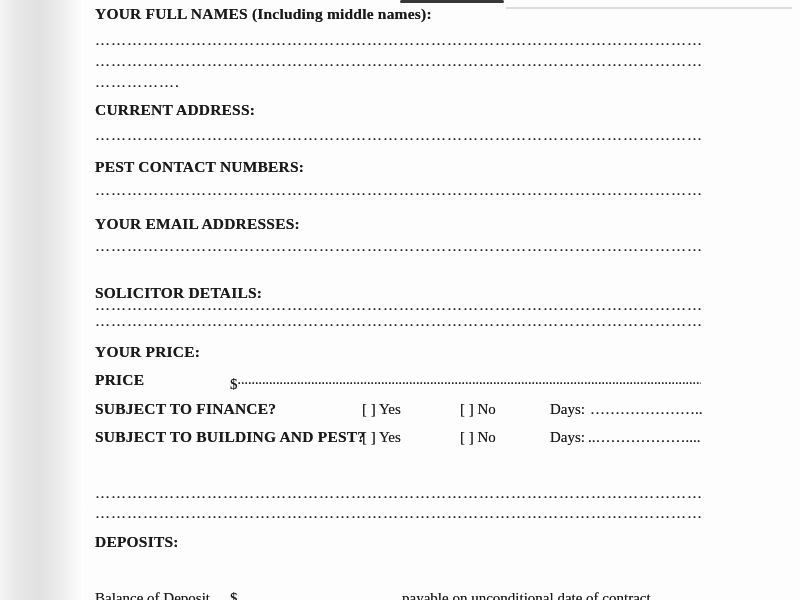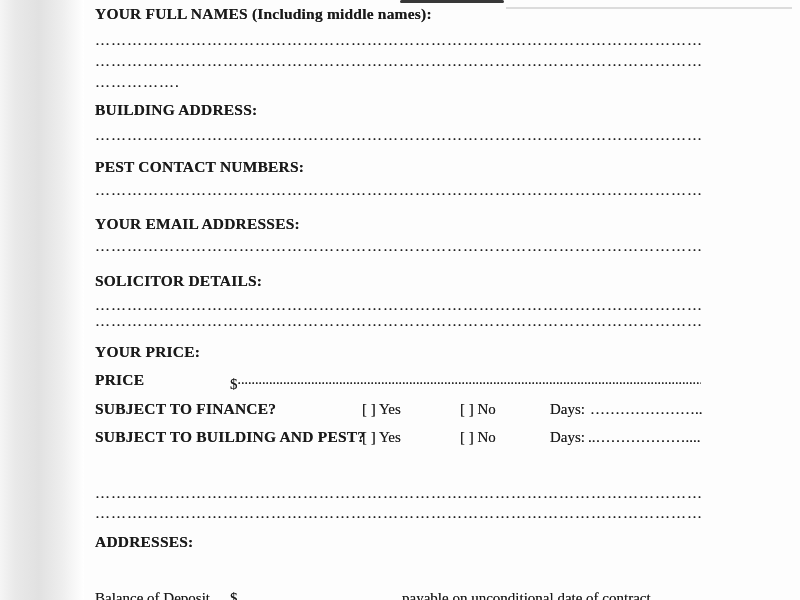--- a/index.html
+++ b/index.html
@@ -40,7 +40,7 @@
   <div class="t dots" style="top:52px">…………………………………………………………………………………………………………………………………………………………</div>
   <div class="t dots" style="top:73px">…………….</div>
 
-  <div class="t b" style="top:101px">BUILDING ADDRESS:</div>
+  <div class="t b" style="top:101px">CURRENT ADDRESS:</div>
   <div class="t dots" style="top:126px">…………………………………………………………………………………………………………………………………………………………</div>
 
   <div class="t b" style="top:158px">PEST CONTACT NUMBERS:</div>

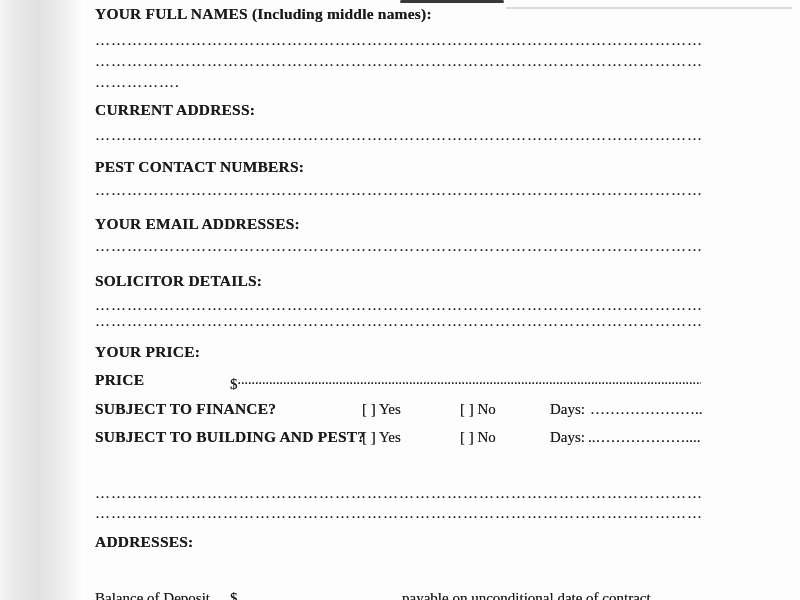--- a/index.html
+++ b/index.html
@@ -49,7 +49,7 @@
   <div class="t b" style="top:215px">YOUR EMAIL ADDRESSES:</div>
   <div class="t dots" style="top:237px">…………………………………………………………………………………………………………………………………………………………</div>
 
-  <div class="t b" style="top:272px">SOLICITOR DETAILS:</div>
+  <div class="t b" style="top:284px">SOLICITOR DETAILS:</div>
   <div class="t dots" style="top:296px">…………………………………………………………………………………………………………………………………………………………</div>
   <div class="t dots" style="top:312px">…………………………………………………………………………………………………………………………………………………………</div>
 

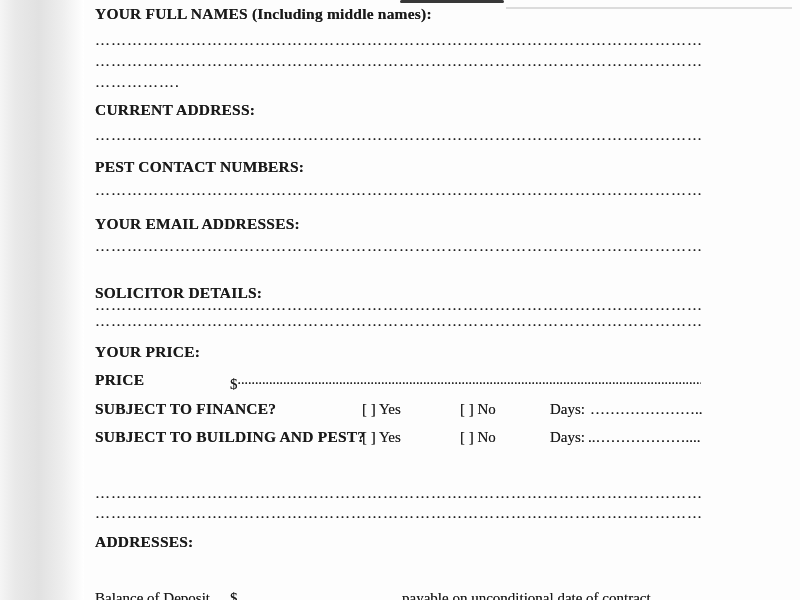--- a/index.html
+++ b/index.html
@@ -79,7 +79,7 @@
   <div class="t dots" style="top:484px">…………………………………………………………………………………………………………………………………………………………</div>
   <div class="t dots" style="top:504px">…………………………………………………………………………………………………………………………………………………………</div>
 
-  <div class="t b" style="top:533px">ADDRESSES:</div>
+  <div class="t b" style="top:533px">DEPOSITS:</div>
 
 
   <div class="r" style="top:589px">

